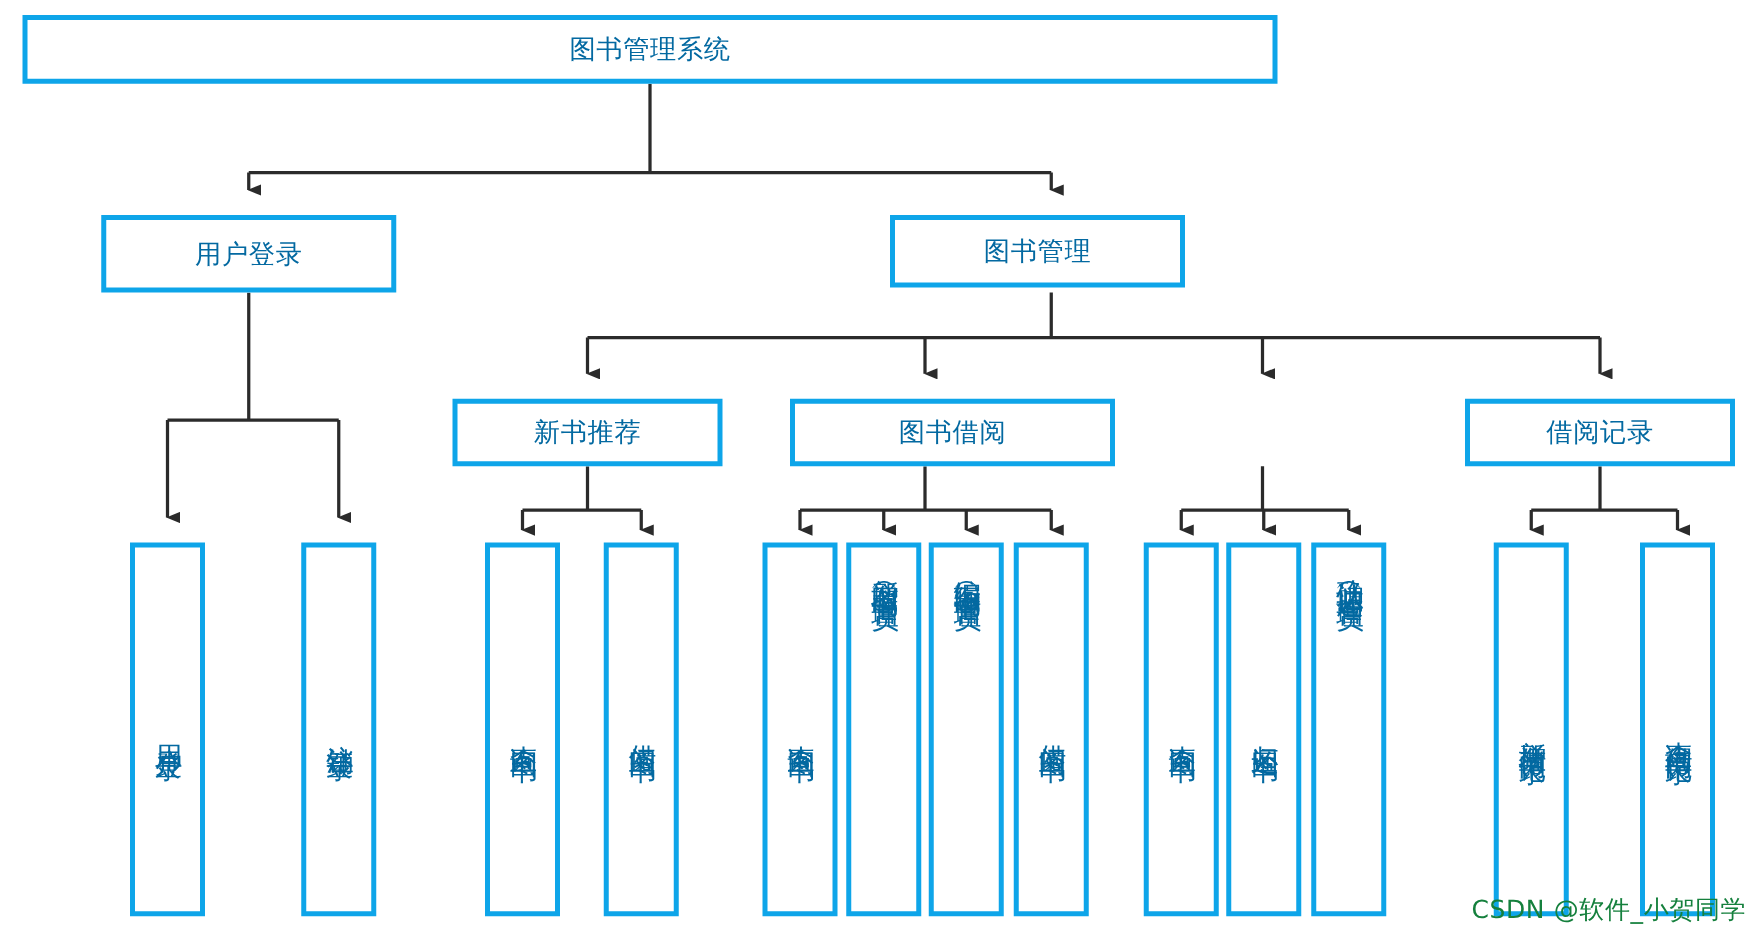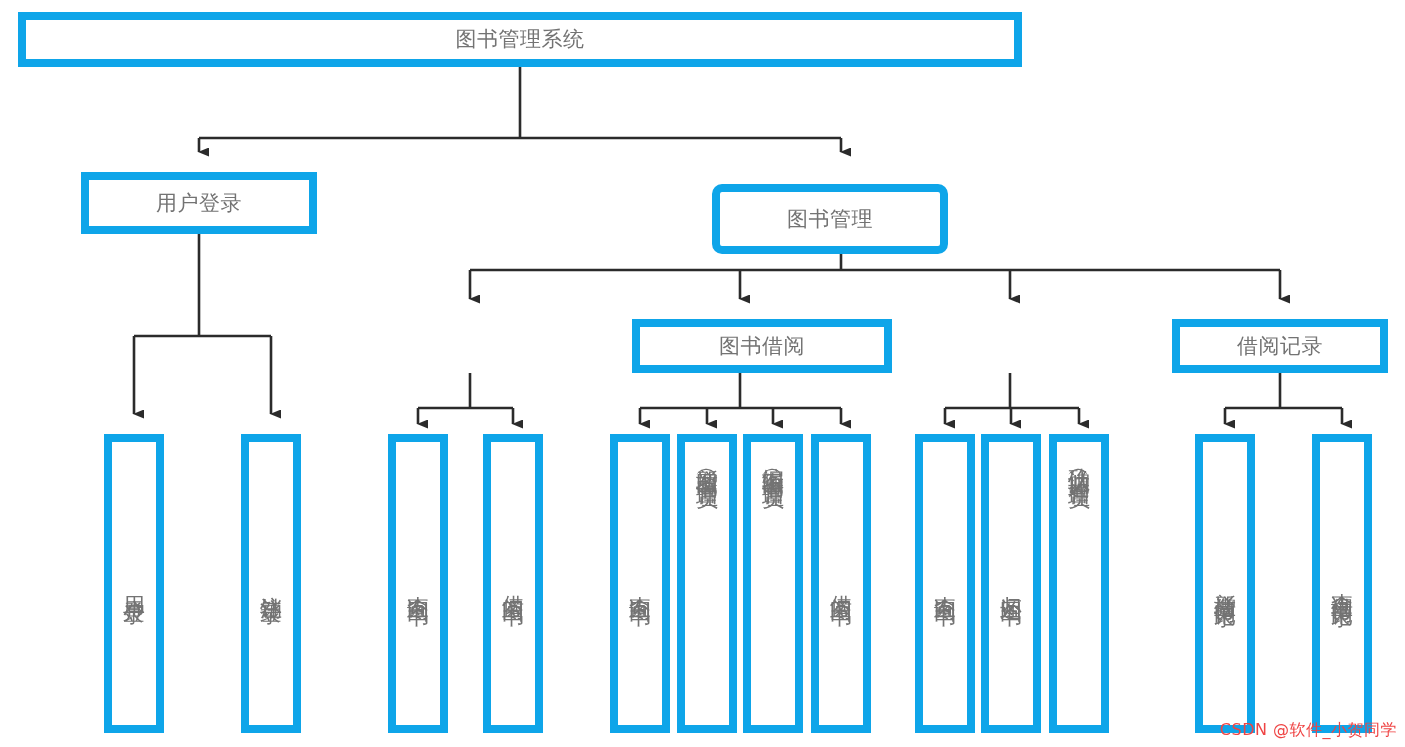--- a/index.html
+++ b/index.html
@@ -30,11 +30,11 @@
     position: absolute;
     box-sizing: border-box;
     background: #ffffff;
-    border: 8px solid #0ea5e9;
+    border: 4px solid #0ea5e9;
     display: flex;
     align-items: center;
     justify-content: center;
-    color: #737373;
+    color: #0369a1;
     z-index: 2;
   }
   .node-label {

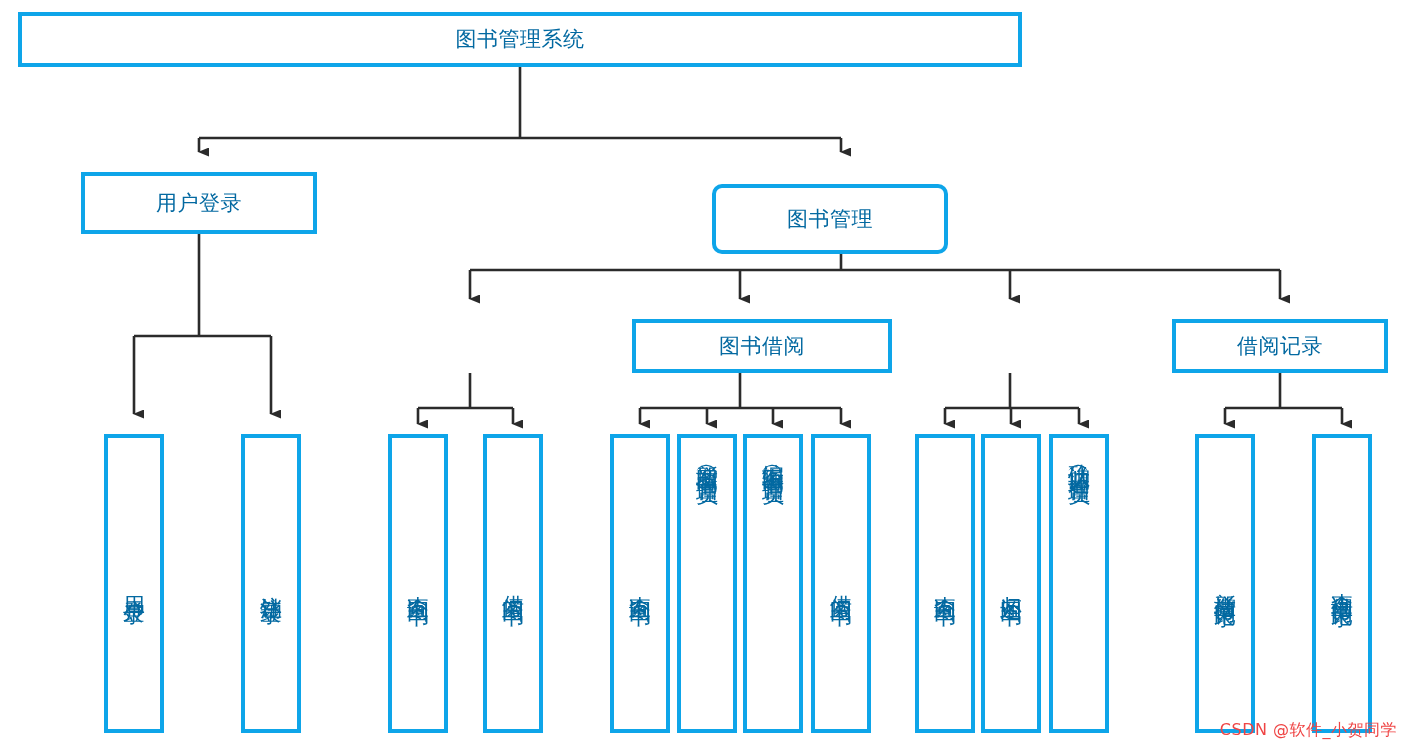--- a/index.html
+++ b/index.html
@@ -138,7 +138,7 @@
   <div class="node horiz" style="left:81px; top:172px; width:236px; height:62px;">
     <span class="node-label">用户登录</span>
   </div>
-  <div class="node horiz" style="left:712px; top:184px; width:236px; height:70px;border-radius:10px;">
+  <div class="node horiz" style="left:712px; top:172px; width:236px; height:58px;">
     <span class="node-label">图书管理</span>
   </div>
 

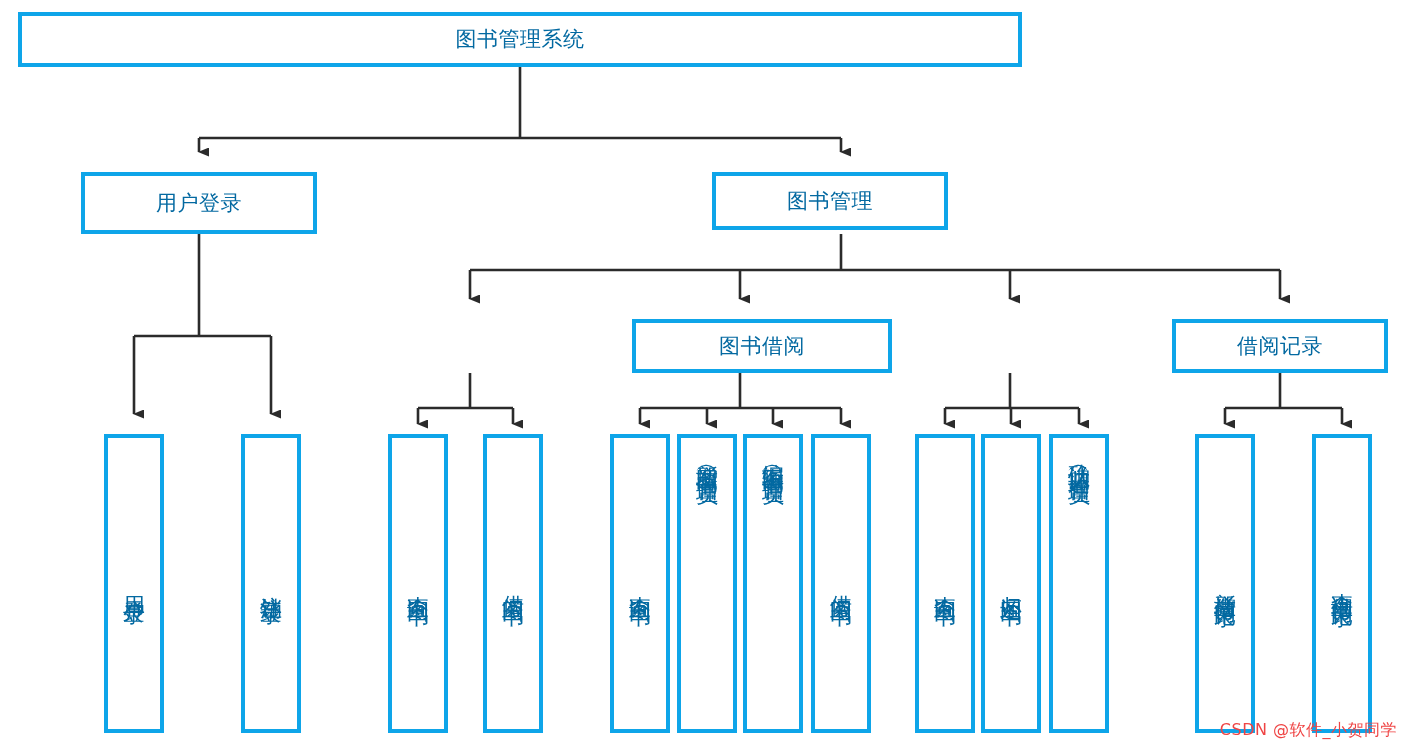--- a/index.html
+++ b/index.html
@@ -142,6 +142,9 @@
     <span class="node-label">图书管理</span>
   </div>
 
+  <div class="node horiz" style="left:362px; top:319px; width:216px; height:54px;">
+    <span class="node-label">新书推荐</span>
+  </div>
   <div class="node horiz" style="left:632px; top:319px; width:260px; height:54px;">
     <span class="node-label">图书借阅</span>
   </div>

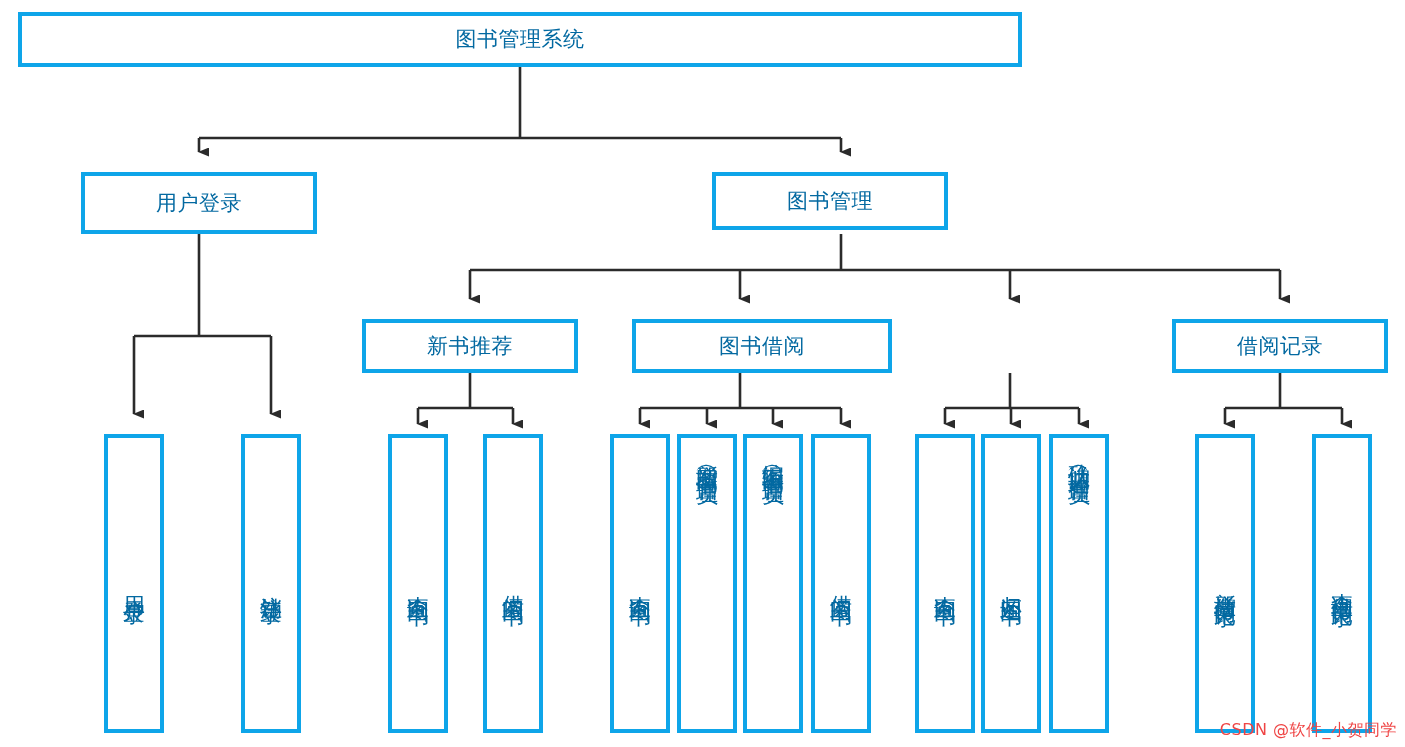--- a/index.html
+++ b/index.html
@@ -69,8 +69,8 @@
     position: absolute;
     right: 8px;
     bottom: 6px;
-    font-size: 16px;
-    color: #ef4444;
+    font-size: 20px;
+    color: #15803d;
     letter-spacing: 0.5px;
     z-index: 5;
     white-space: nowrap;

